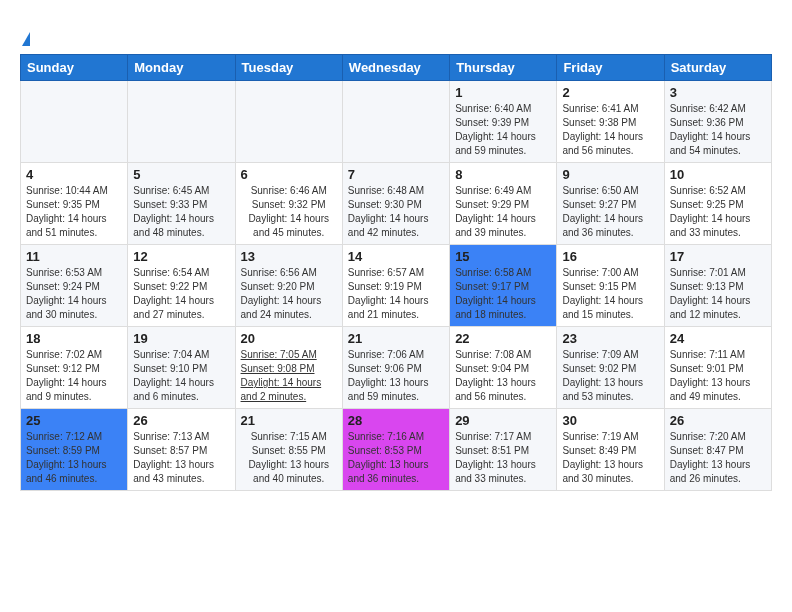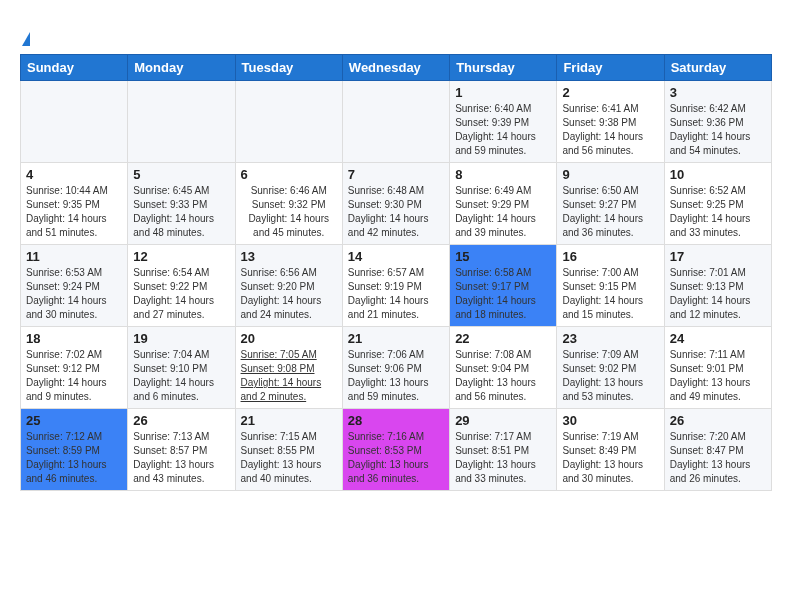--- a/index.html
+++ b/index.html
@@ -311,7 +311,7 @@
           </td>
           <td style="background: rgb(245, 247, 250);">
             <span class="day-num">21</span>
-            <div class="day-info" style="white-space: pre-line;">Sunrise: 7:15 AM
+            <div class="day-info" style="white-space: pre-line; text-align: center;">Sunrise: 7:15 AM
 Sunset: 8:55 PM
 Daylight: 13 hours and 40 minutes.</div>
           </td>

